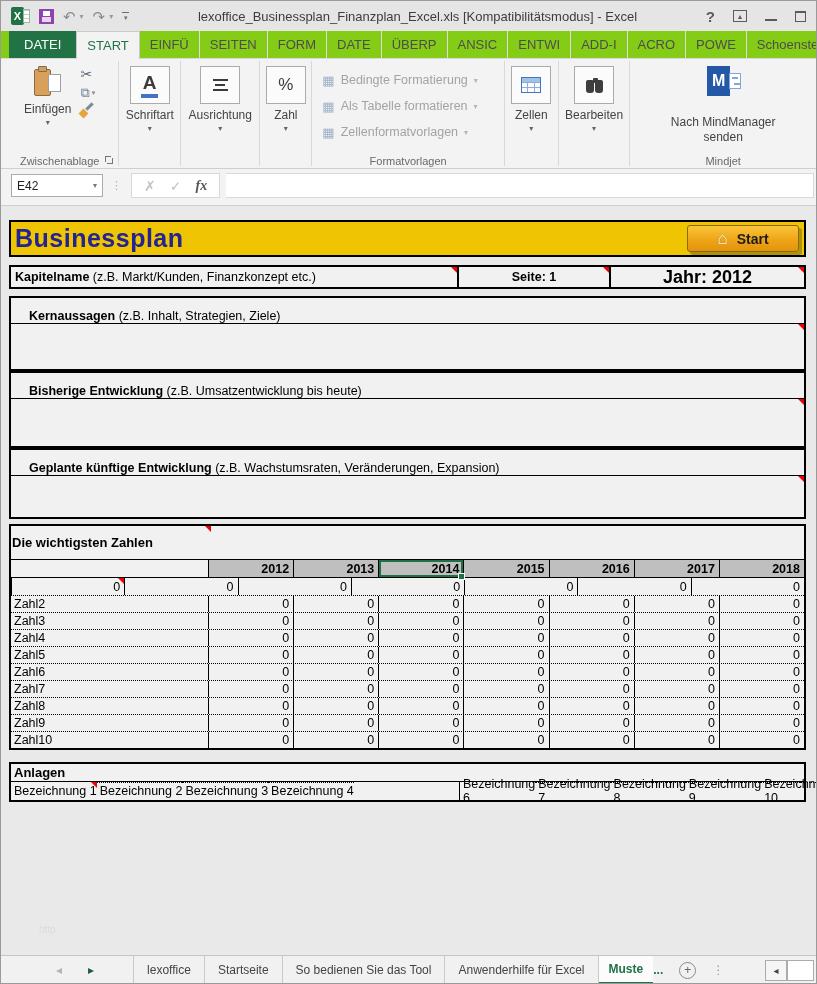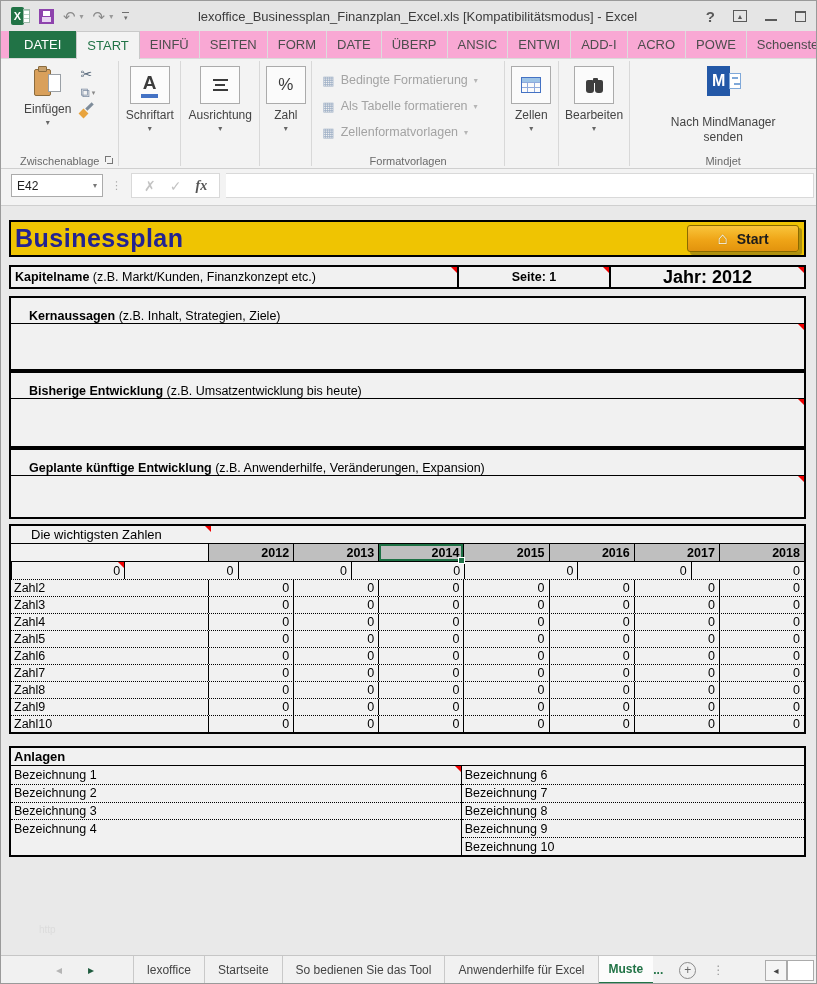--- a/index.html
+++ b/index.html
@@ -28,7 +28,7 @@
   .max-ic{width:11px;height:11px;border:1.5px solid #5a5a5a;border-top-width:2.5px}
 
   
-  .tabrow{height:28px;background:#f9a8d4;display:flex;align-items:stretch;padding-left:8px;border-bottom:1px solid #DADADA}
+  .tabrow{height:28px;background:#84cc16;display:flex;align-items:stretch;padding-left:8px;border-bottom:1px solid #DADADA}
   .rtab{display:flex;align-items:center;padding:0 10px;font-size:13px;color:#4d4d4d;cursor:default;white-space:nowrap}
   .rtab:not(.file){border-right:1px solid #DCDCDC}
   .rtab.file{background:#217346;color:#fff;padding:0 15px}

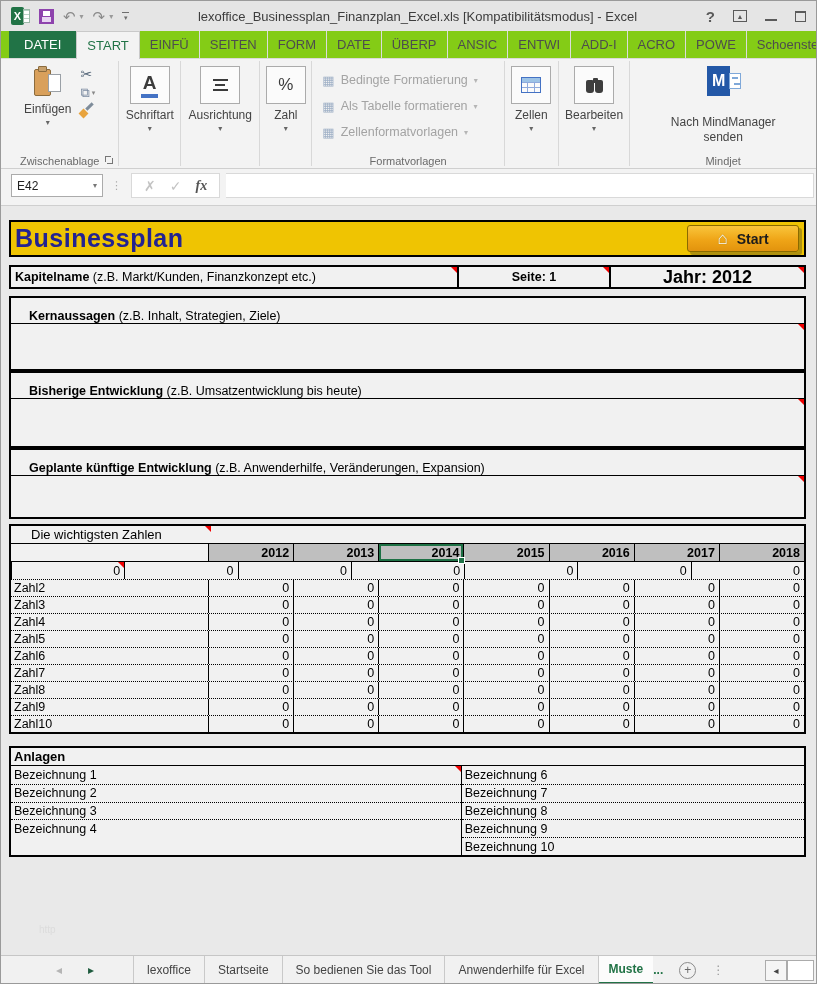--- a/index.html
+++ b/index.html
@@ -391,7 +391,7 @@
 
       <div class="sec mt8">
         <div class="sec-title">
-            <span><span class="b">Geplante künftige Entwicklung</span><span> (z.B. Anwenderhilfe, Veränderungen, Expansion)</span></span>
+            <span><span class="b">Geplante künftige Entwicklung</span><span> (z.B. Wachstumsraten, Veränderungen, Expansion)</span></span>
           </div>
         <div class="sec-body h42">
             <span class="ct"></span>

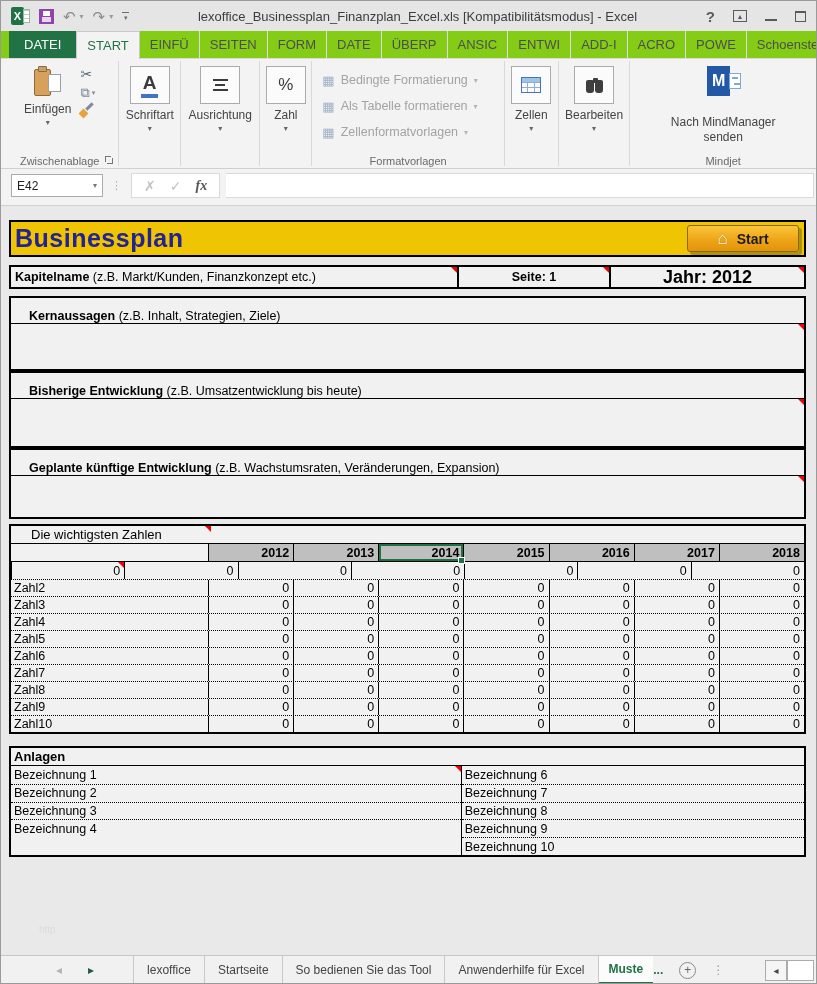--- a/index.html
+++ b/index.html
@@ -118,7 +118,7 @@
   .h46{height:45px}.h47{height:47px}.h42{height:41px}
 
   .tbl{margin-top:5px;border:2px solid #000;background:#F1F1F1}
-  .tbl-title{height:18px;font-weight:normal;font-size:13px;border-bottom:1px solid #000;padding-left:20px;position:relative;display:flex;align-items:center}
+  .tbl-title{height:34px;font-weight:bold;font-size:13px;border-bottom:1px solid #000;padding-left:1px;position:relative;display:flex;align-items:center}
   .trow{display:flex;position:relative}
   .thead{height:18px;border-bottom:1px solid #000}
   .cell-label{width:197px;padding-left:3px;font-size:12.5px;display:flex;align-items:center;position:relative}

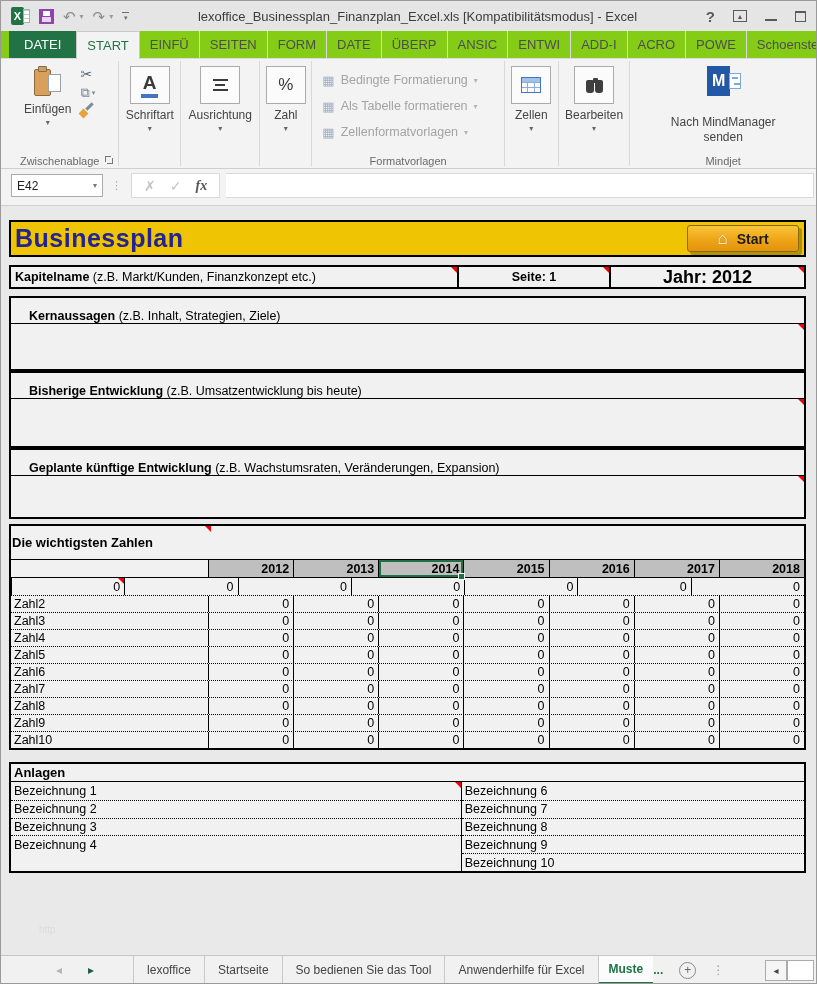--- a/index.html
+++ b/index.html
@@ -132,7 +132,7 @@
   .anl{margin-top:12px;border:2px solid #000;background:#F1F1F1}
   .anl-title{height:18px;font-weight:bold;font-size:13px;border-bottom:1px solid #000;padding-left:3px;display:flex;align-items:center}
   .anl-body{display:flex}
-  .anl-col{width:452px;display:flex;flex-direction:column}
+  .anl-col{width:452px;display:flex;}
   .anl-col.right{width:345px;border-left:1px solid #000}
   .anl-row{height:17.8px;padding-left:3px;font-size:12.5px;display:flex;align-items:center;position:relative}
   .anl-row + .anl-row{border-top:1px dotted #000}

